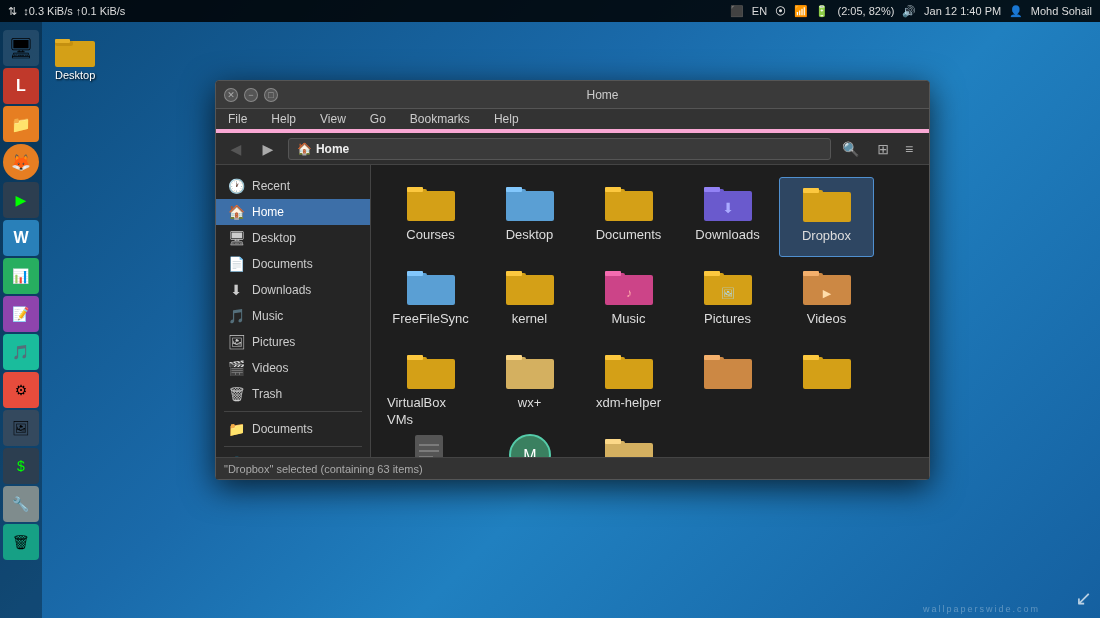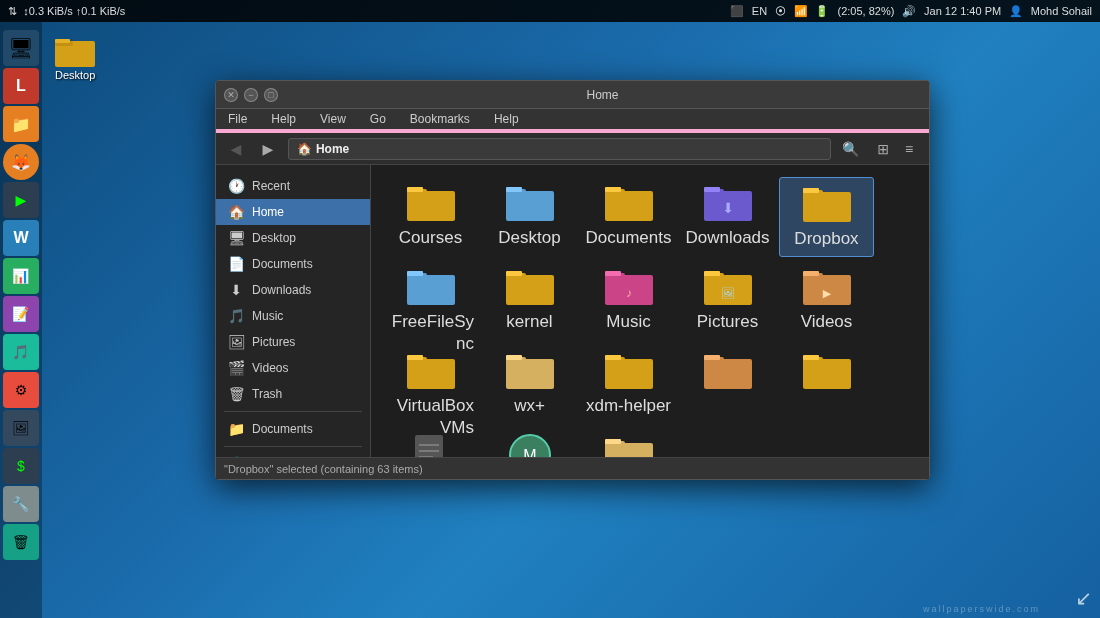--- a/index.html
+++ b/index.html
@@ -256,8 +256,8 @@
     .file-item-icon { width: 48px; height: 40px; display: flex; align-items: center; justify-content: center; }
     .file-item-name {
       color: #ddd;
-      font-size: 17px;
-      text-align: right;
+      font-size: 13px;
+      text-align: left;
       word-break: break-word;
       line-height: 1.3;
       max-width: 88px;

